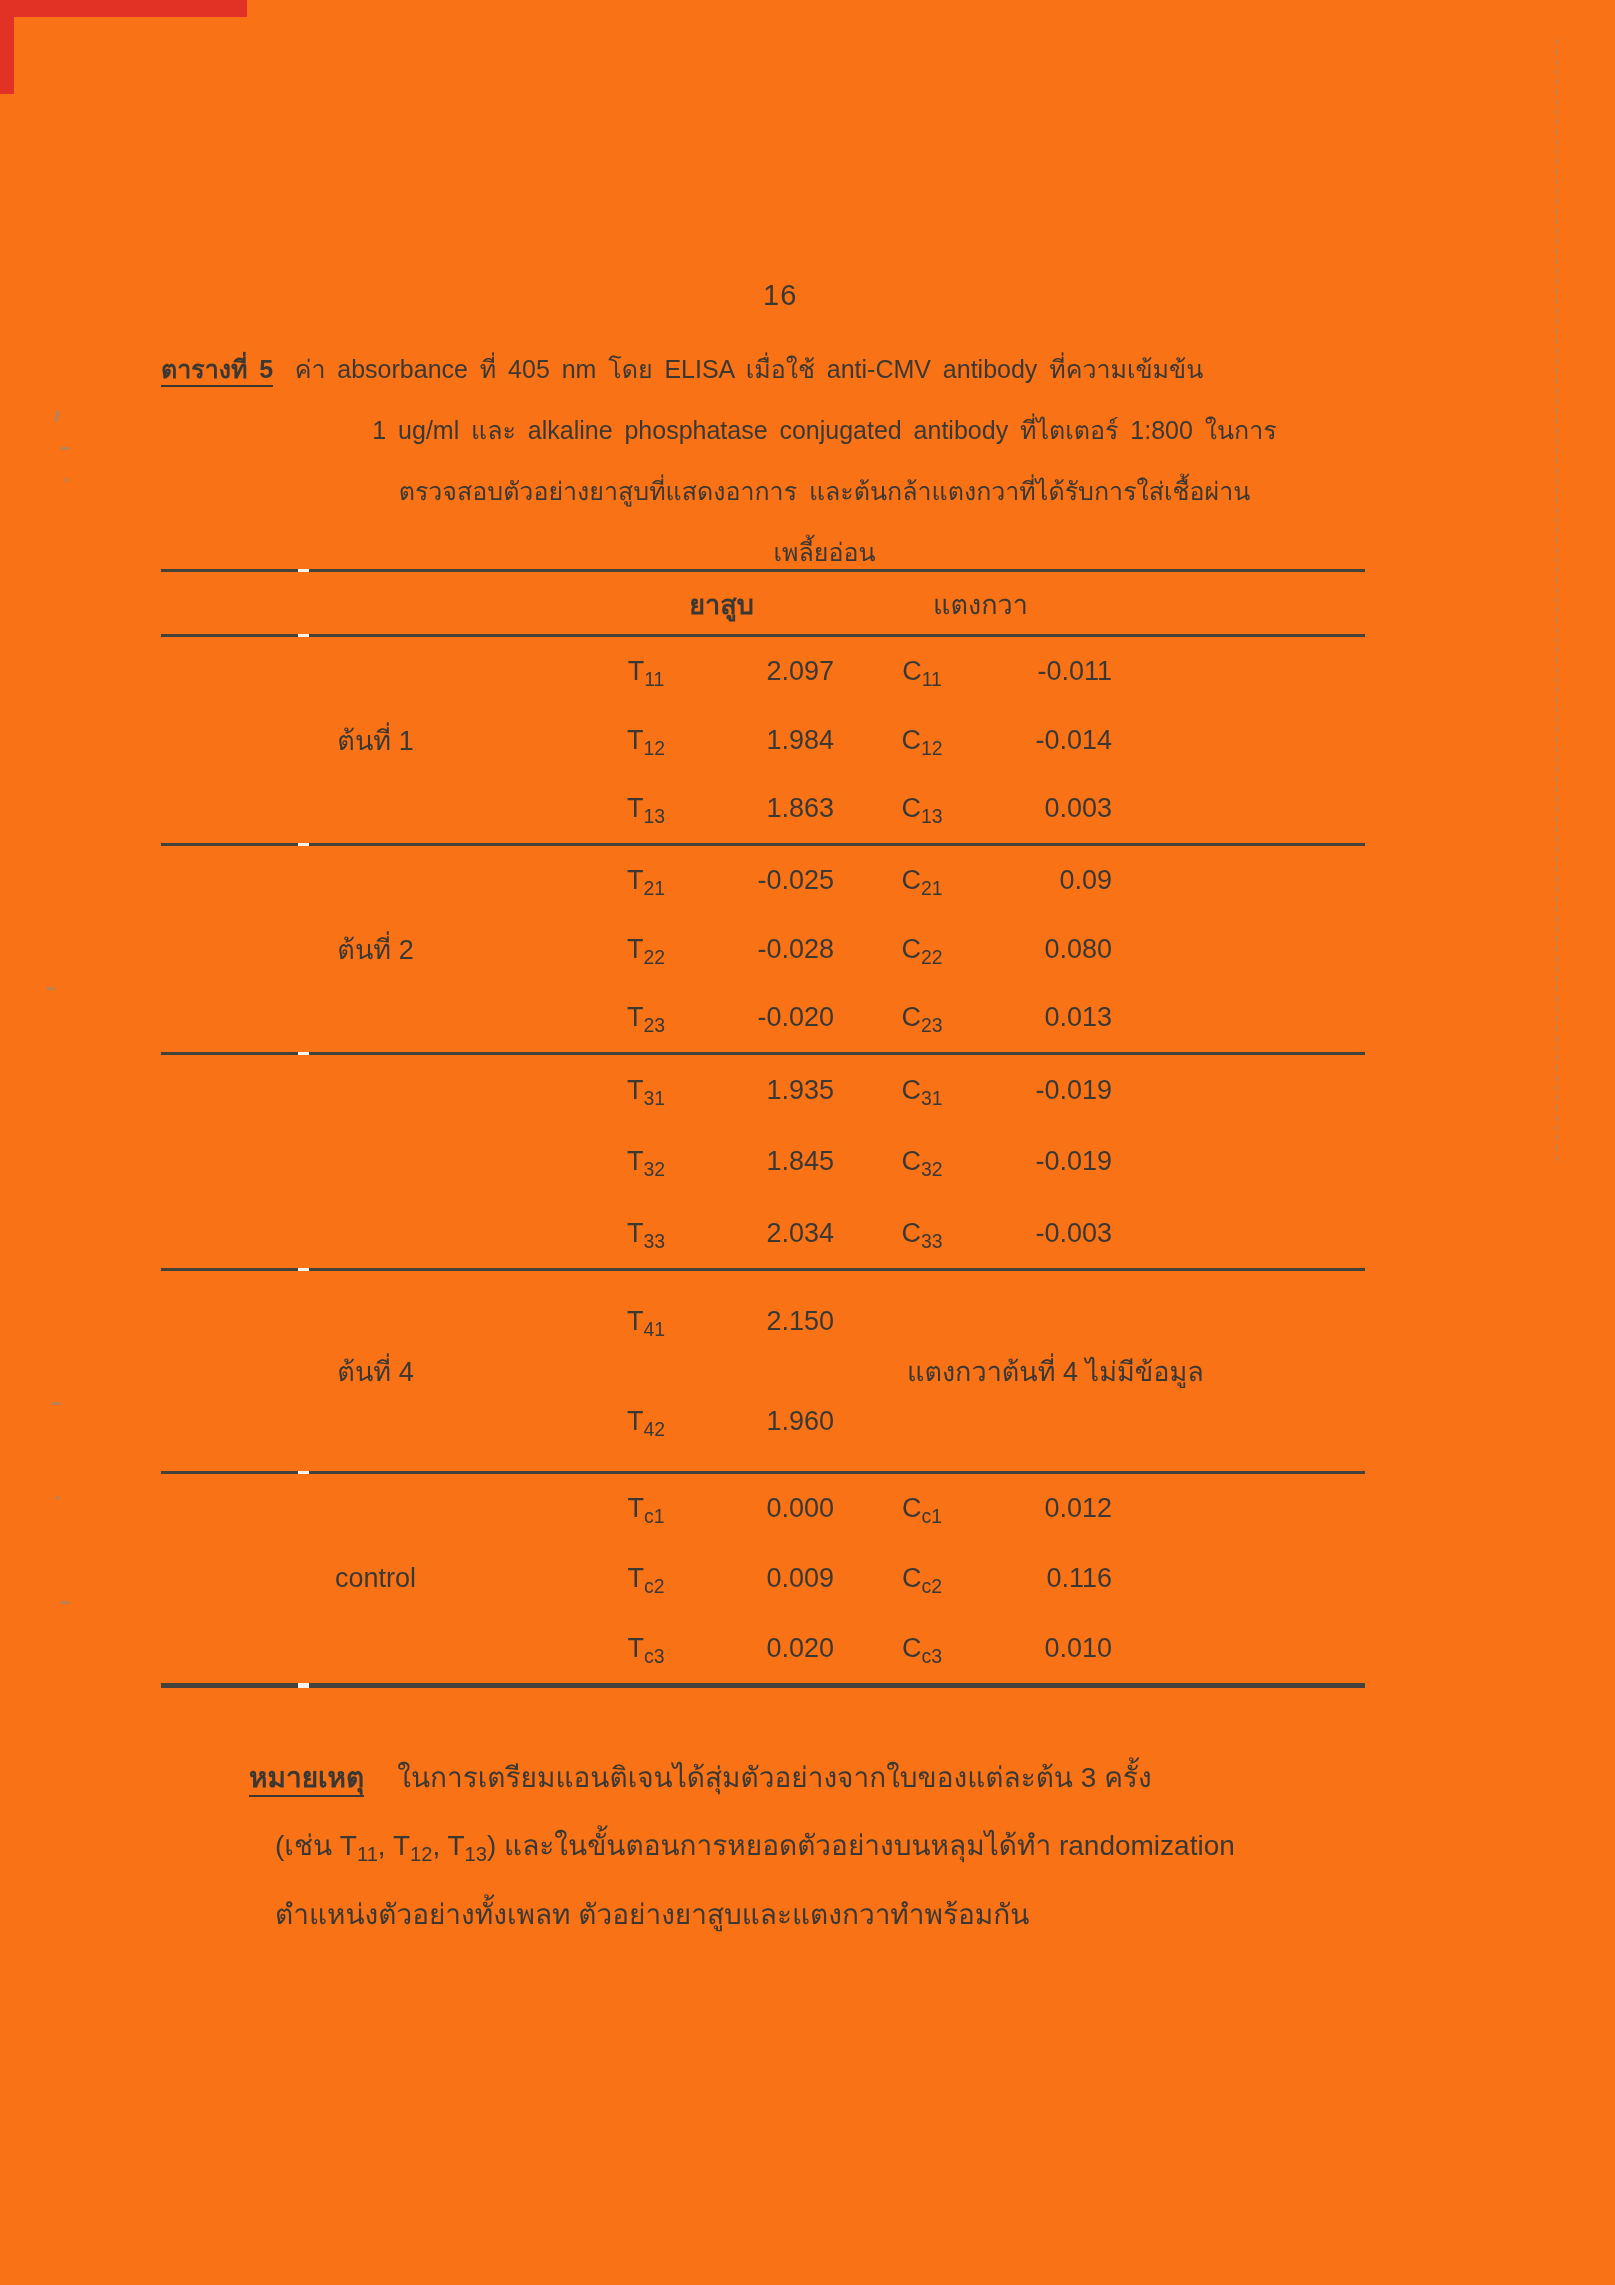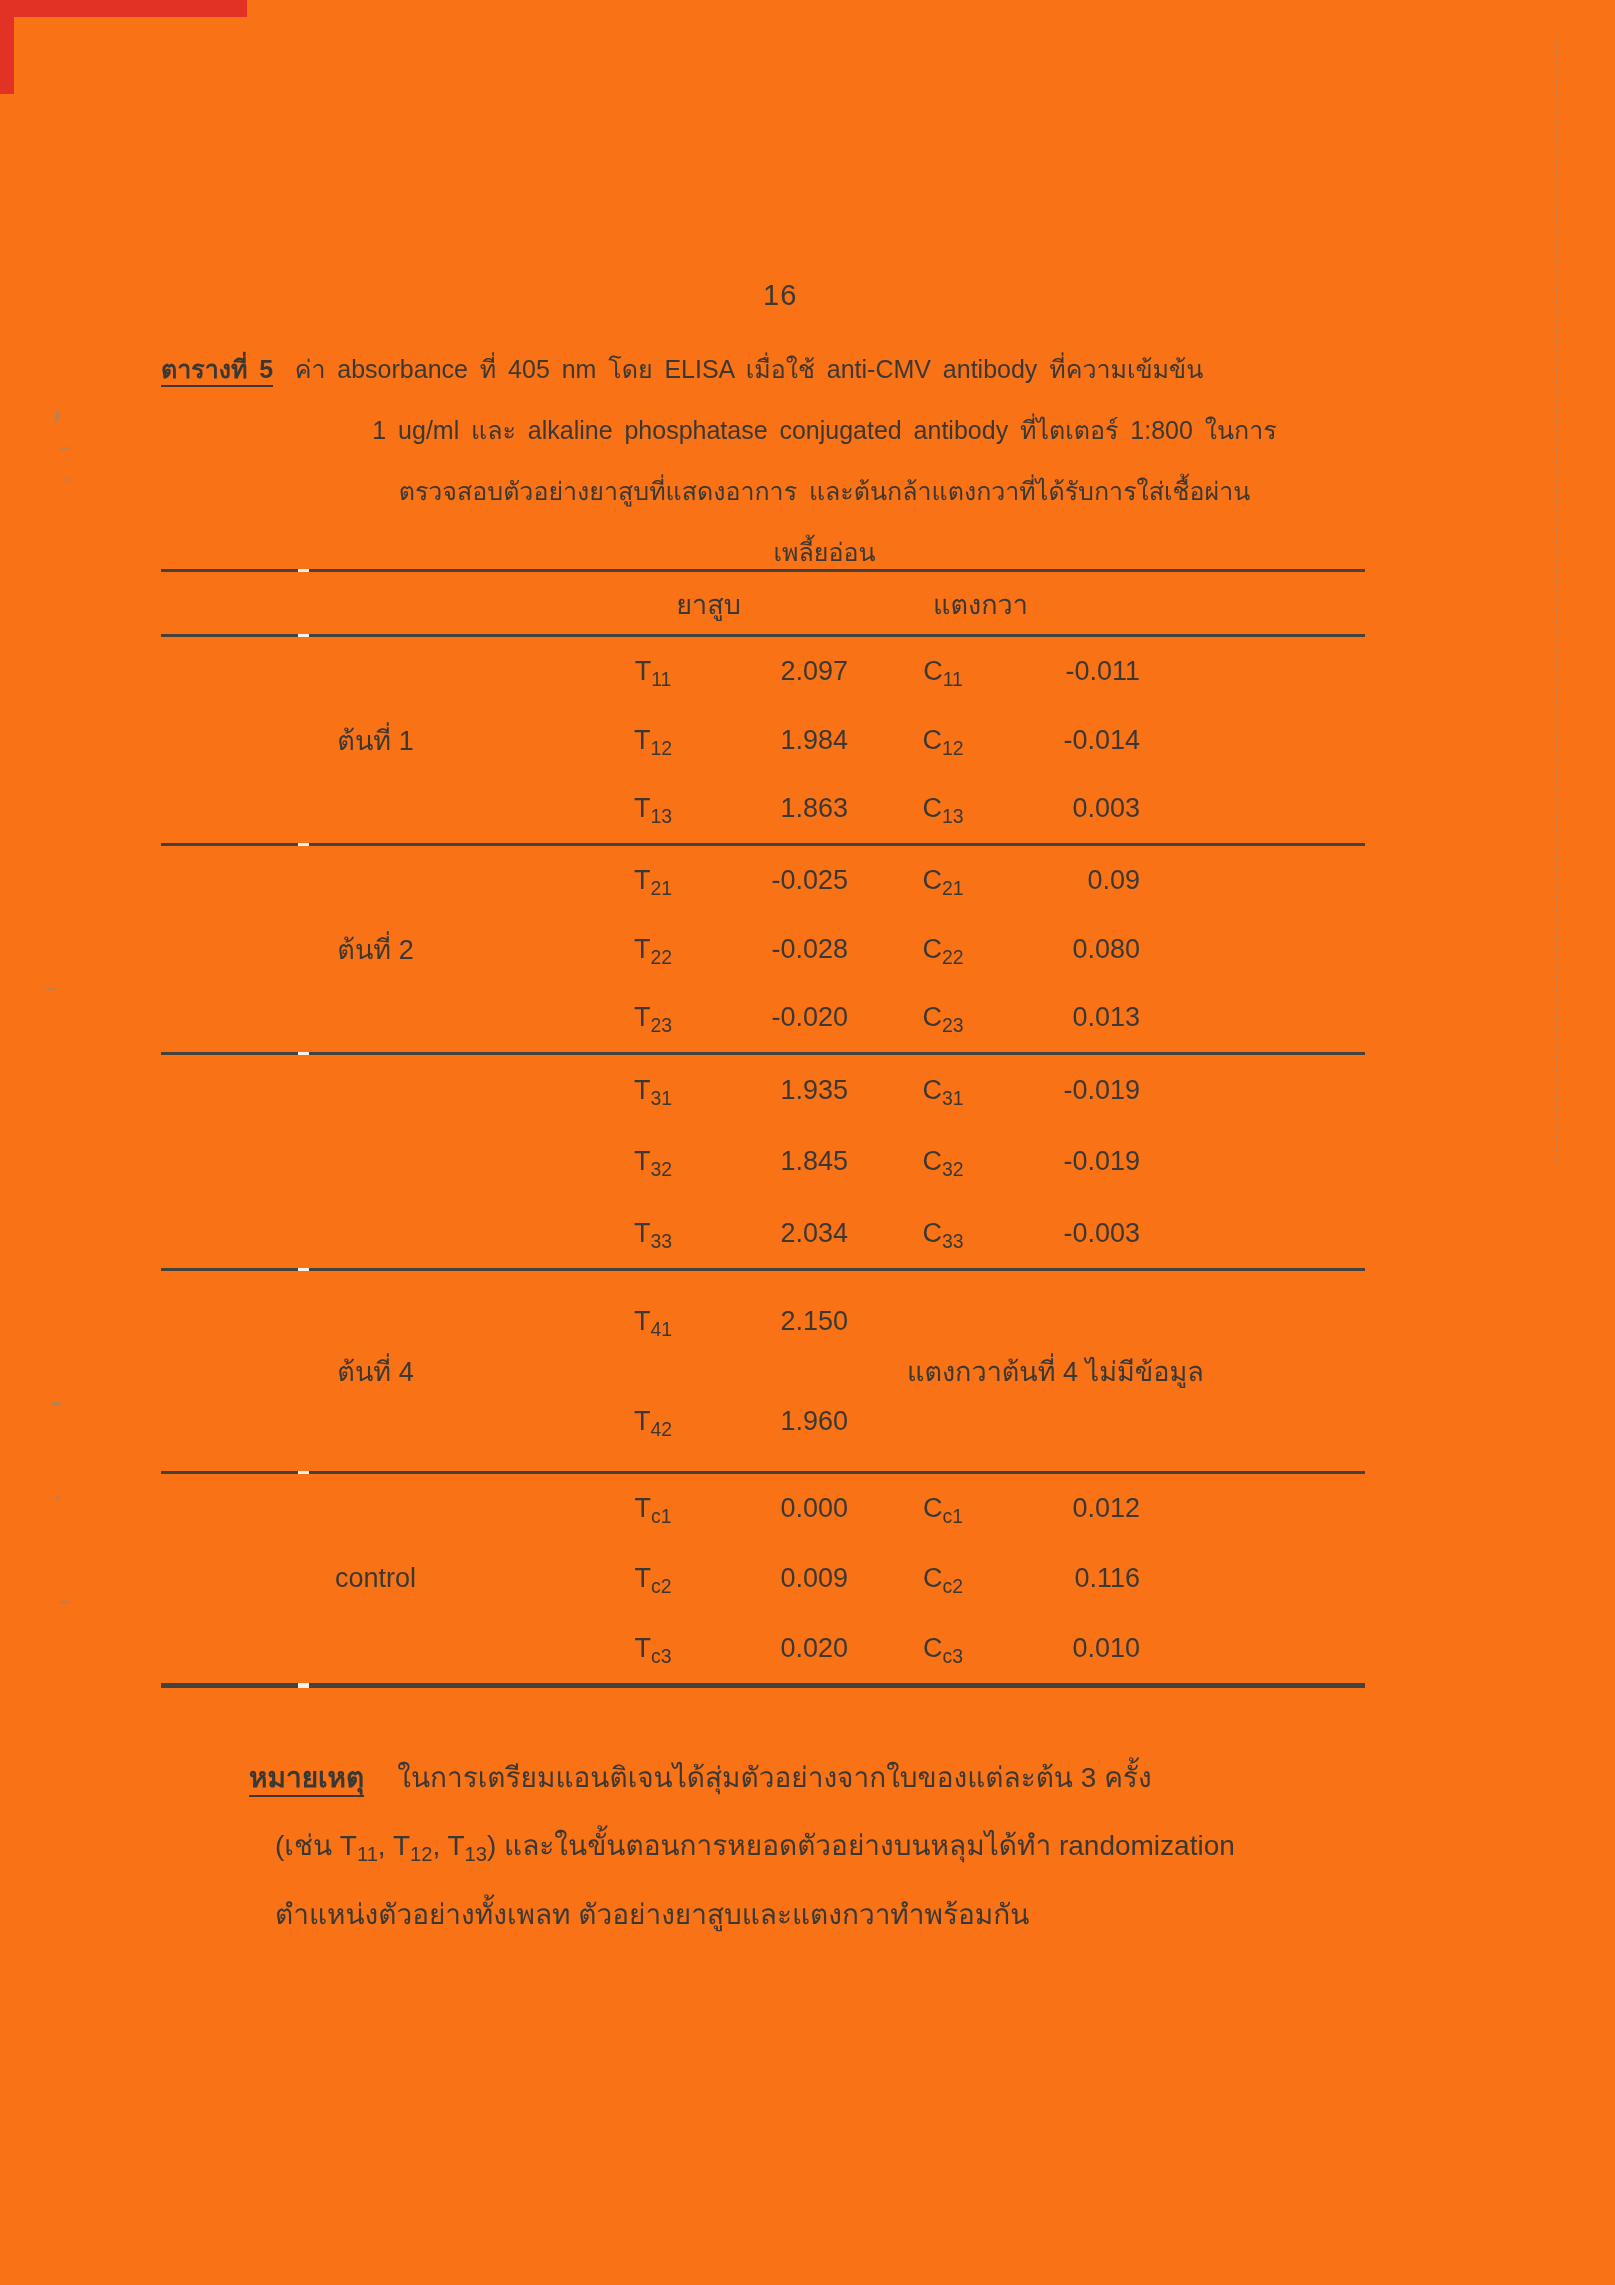--- a/index.html
+++ b/index.html
@@ -73,7 +73,7 @@
   <div class="dtable">
 
     <div class="rule" style="top:0;"></div>
-    <span class="thead-label" style="left:450px;">ยาสูบ</span>
+    <span class="thead-label" style="left:463px;font-weight:bold;">ยาสูบ</span>
     <span class="thead-label" style="left:722px;">แตงกวา</span>
     <div class="rule" style="top:65px;"></div>
 

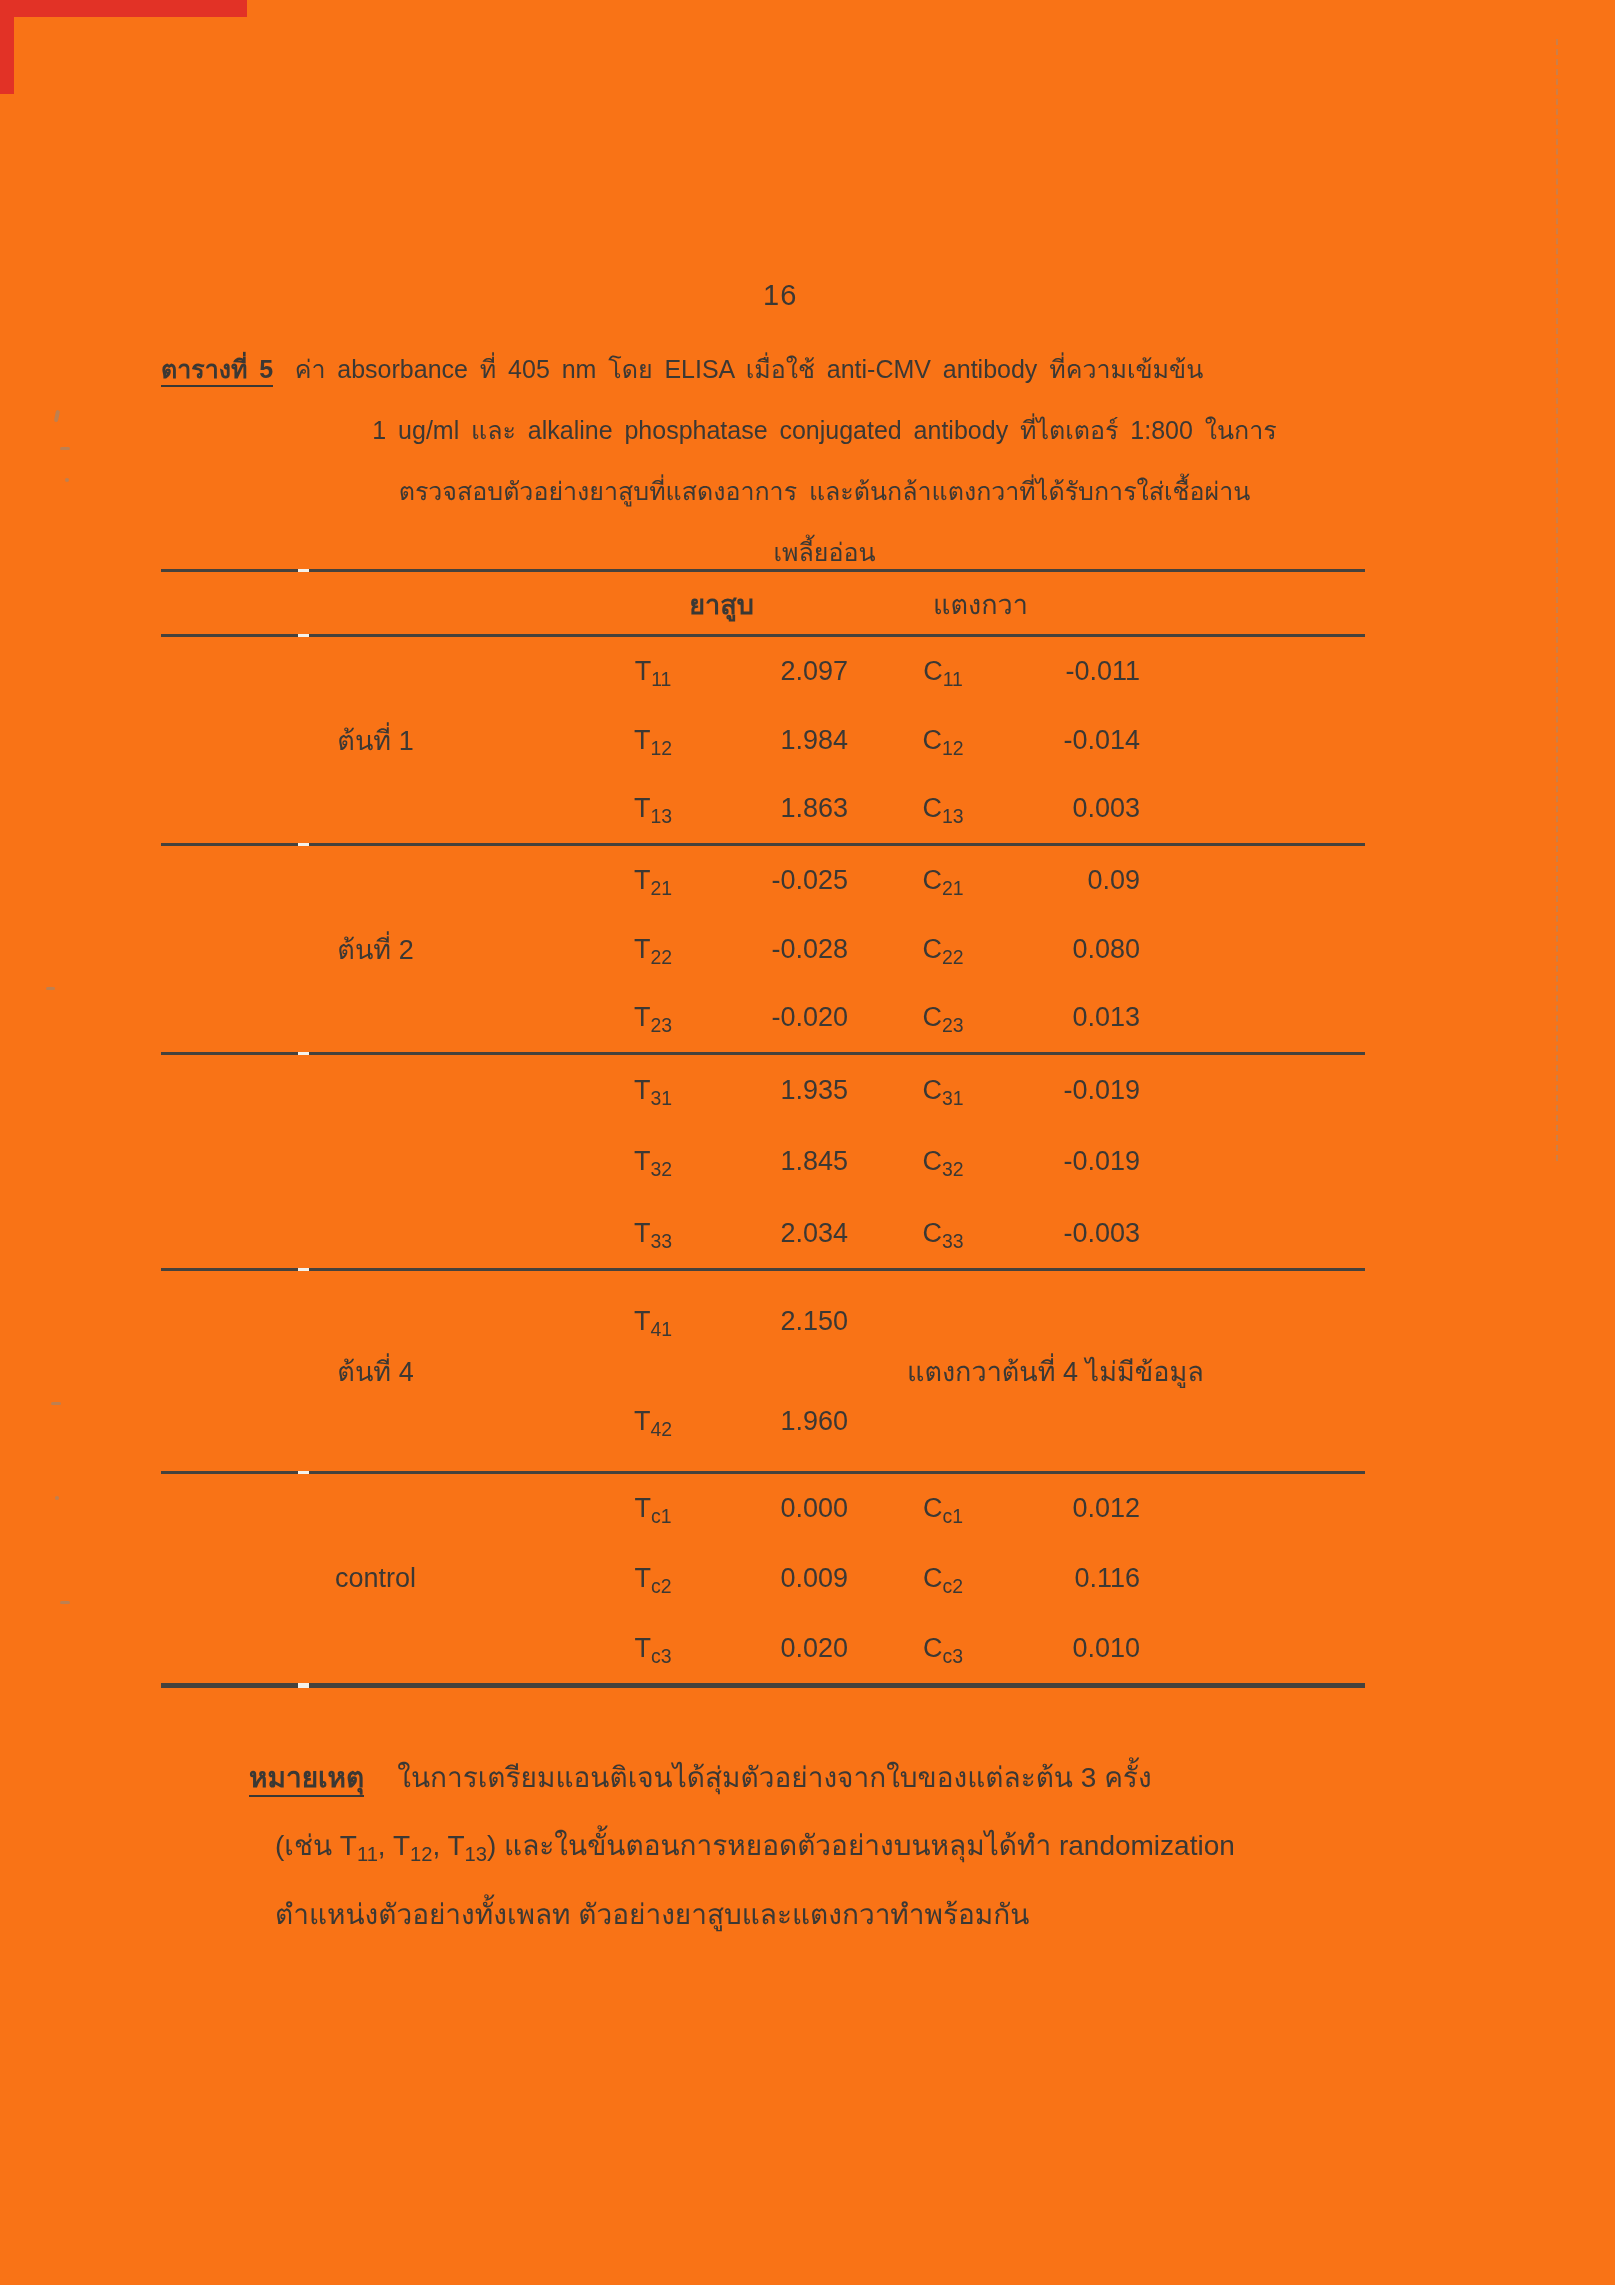--- a/index.html
+++ b/index.html
@@ -31,7 +31,7 @@
   .rule.thick{height:4.9px;}
   .thead-label{position:absolute;width:195px;text-align:center;top:13.7px;}
   .group{position:absolute;left:0;width:1204px;display:flex;flex-direction:column;}
-  .grow{flex:1;display:grid;grid-template-columns:429px 112px 132px 176px 102px 1fr;align-items:center;gap:7px;}
+  .grow{flex:1;display:grid;grid-template-columns:429px 112px 132px 176px 102px 1fr;align-items:center;}
   .cell{white-space:nowrap;}
   .c2{grid-column:2;text-align:center;}
   .c3{grid-column:3;text-align:right;}

